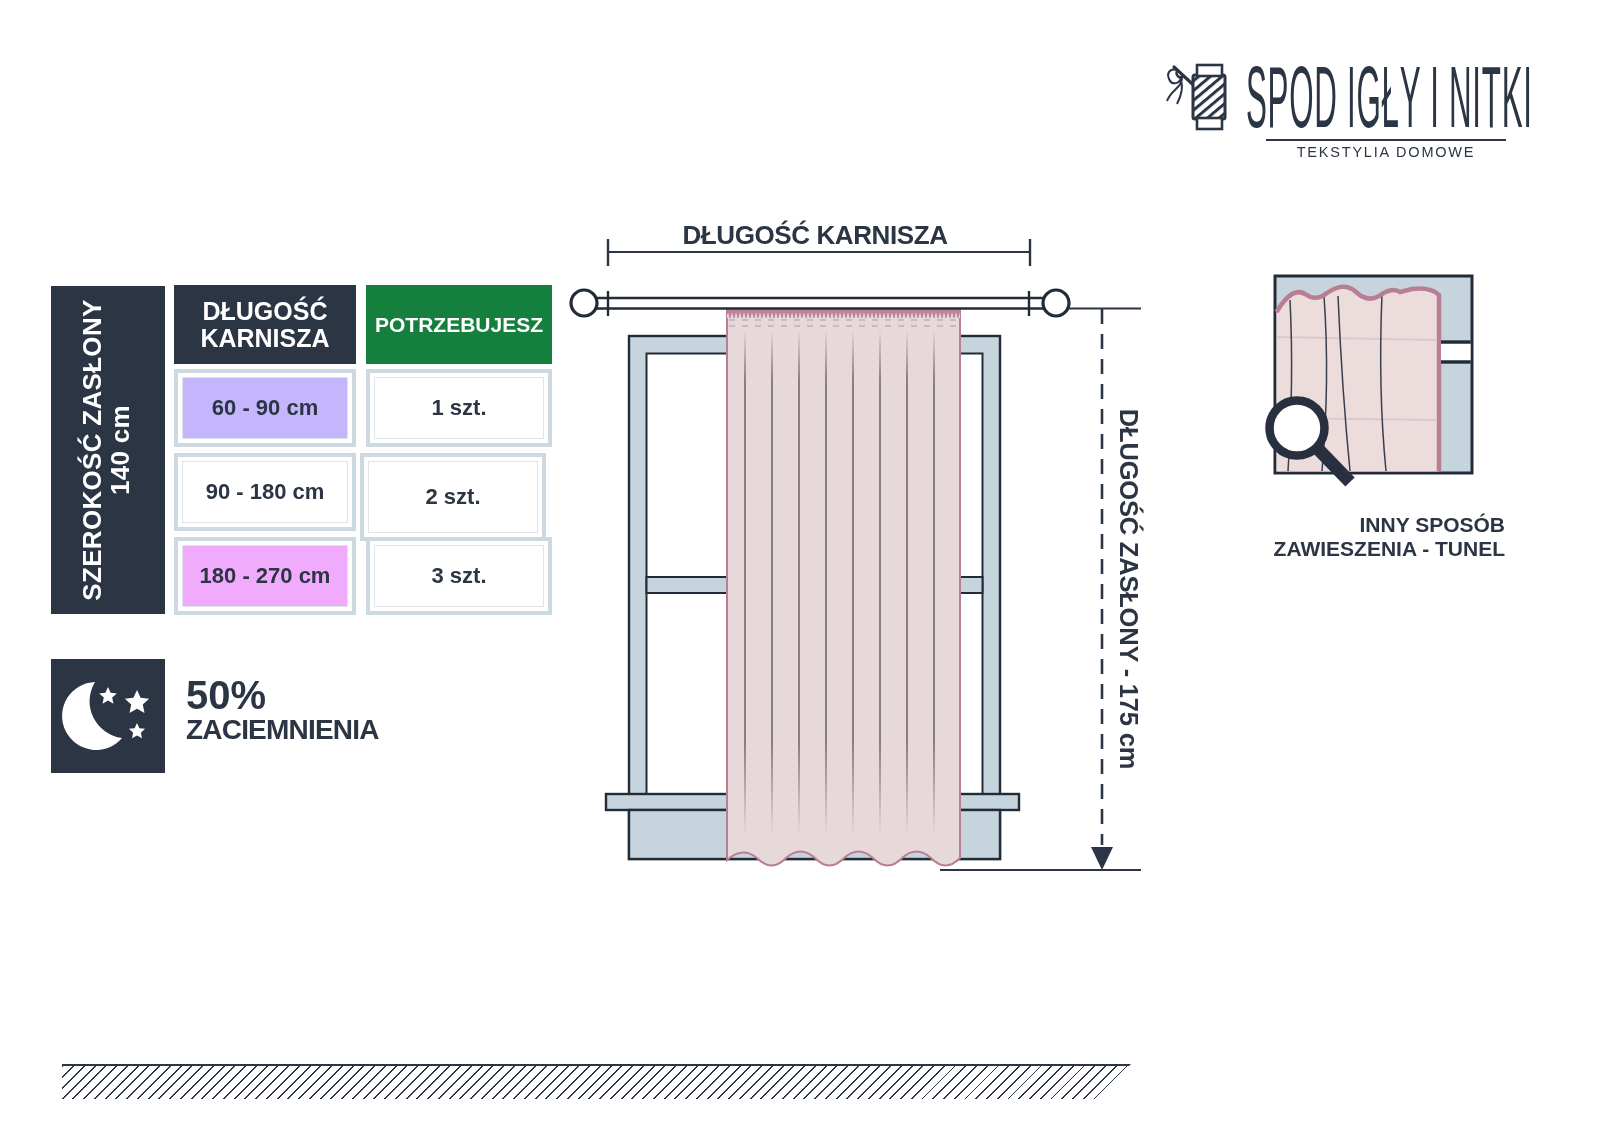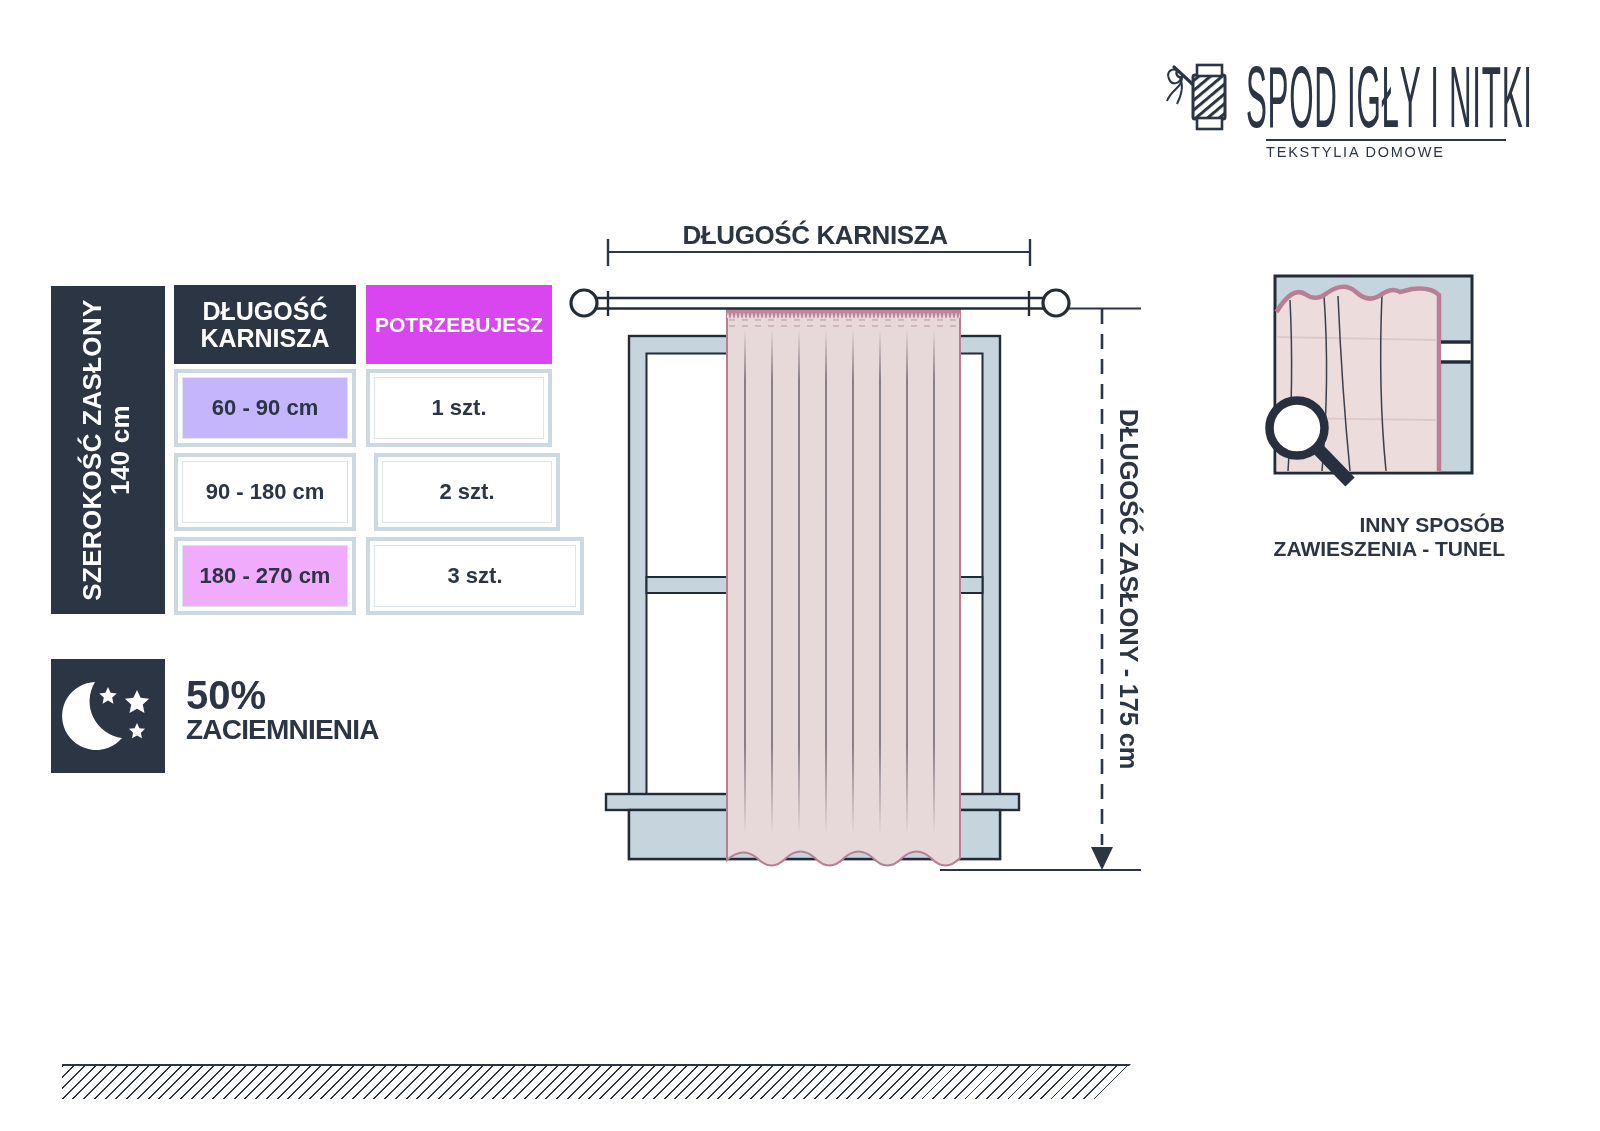--- a/index.html
+++ b/index.html
@@ -35,7 +35,7 @@
 
 <div class="abs" style="left:1266px;top:139px;width:240px;height:2px;background:#2b3544;"></div>
 
-<div class="abs navy" style="left:1266px;top:144px;width:240px;text-align:left;font-size:14.5px;letter-spacing:1.8px;font-weight:400;">TEKSTYLIA DOMOWE</div>
+<div class="abs navy" style="left:1266px;top:144px;width:240px;text-align:center;font-size:14.5px;letter-spacing:1.8px;font-weight:400;">TEKSTYLIA DOMOWE</div>
 
 <div class="abs" style="left:51px;top:286px;width:114px;height:328px;background:#2b3544;"></div>
 

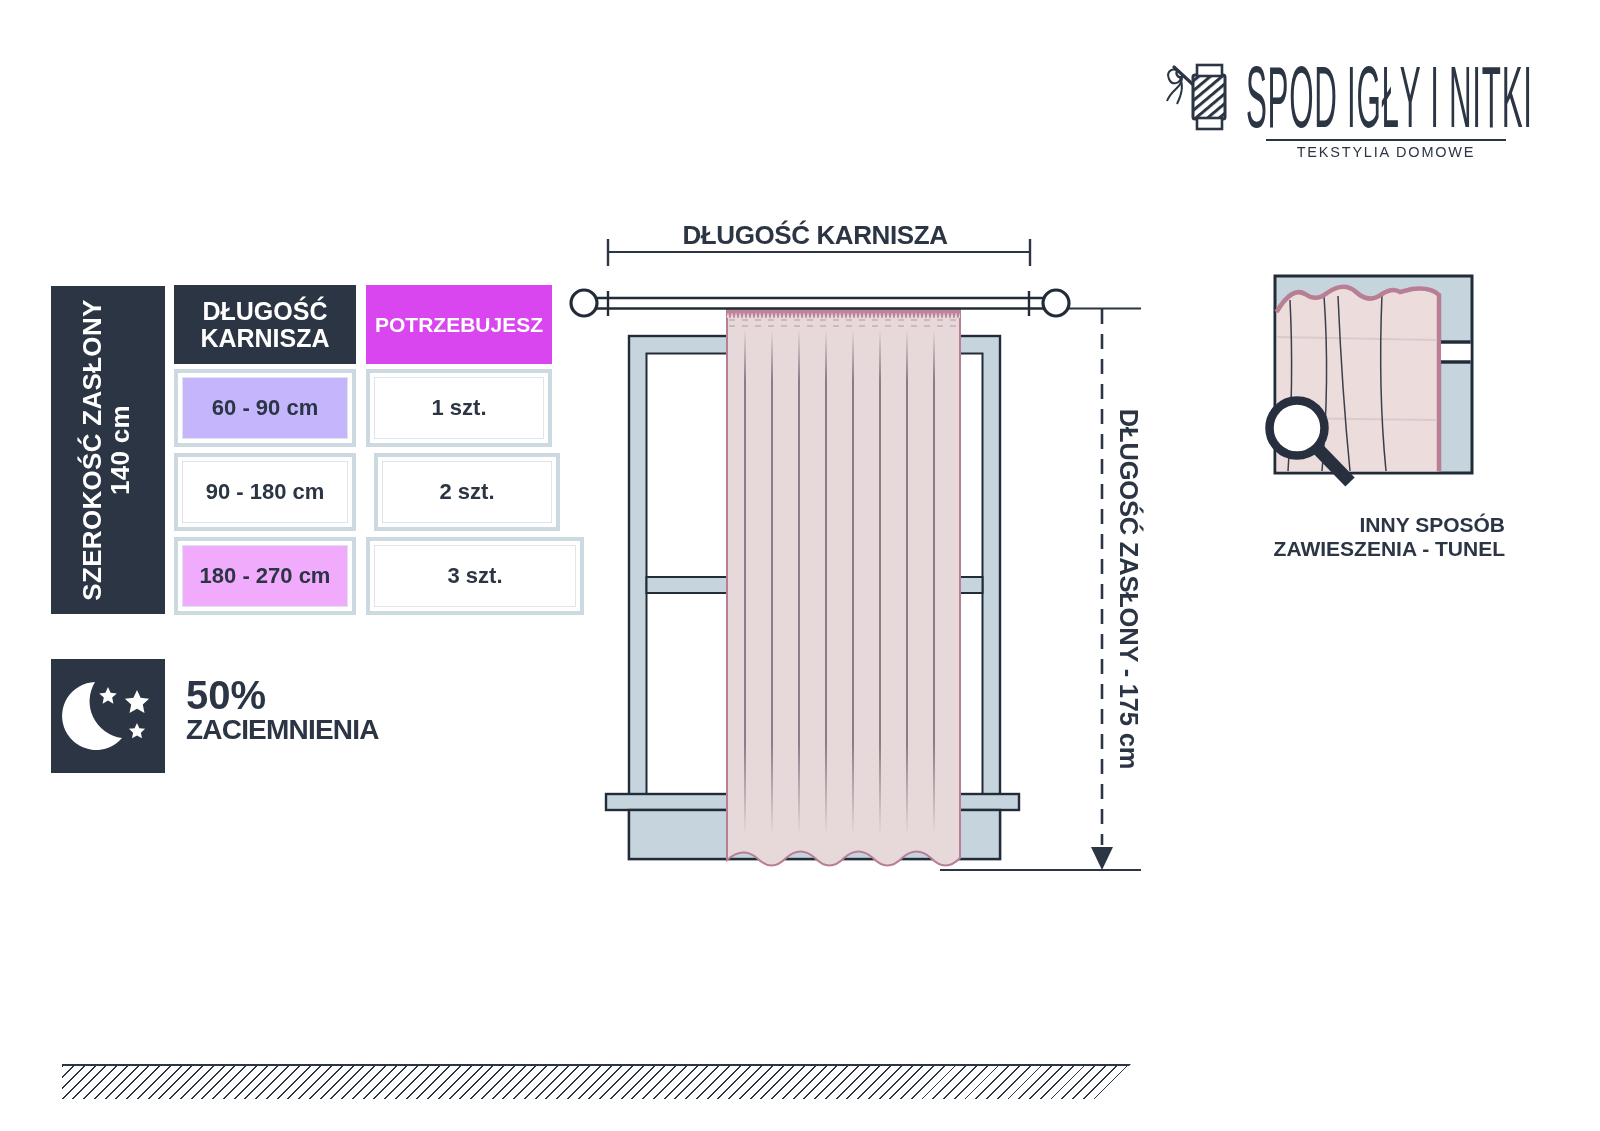--- a/index.html
+++ b/index.html
@@ -43,7 +43,7 @@
 
 <div class="abs" style="left:174px;top:285px;width:182px;height:79px;background:#2b3544;color:#fff;font-weight:700;font-size:25px;line-height:27px;text-align:center;display:flex;align-items:center;justify-content:center;">DŁUGOŚĆ<br>KARNISZA</div>
 
-<div class="abs" style="left:366px;top:285px;width:186px;height:79px;background:#d946ef;color:#fff;font-weight:700;font-size:21px;text-align:right;display:flex;align-items:center;justify-content:center;">POTRZEBUJESZ</div>
+<div class="abs" style="left:366px;top:285px;width:186px;height:79px;background:#15803d;color:#fff;font-weight:700;font-size:21px;text-align:right;display:flex;align-items:center;justify-content:center;">POTRZEBUJESZ</div>
 
 <div class="abs navy" style="left:174px;top:369px;width:182px;height:78px;background:#c4b5fd;border:4px solid #ccd9e0;box-shadow:inset 0 0 0 4px #fff,inset 0 0 0 5px #dce6ea;box-sizing:border-box;font-weight:700;font-size:22px;display:flex;align-items:center;justify-content:center;">60 - 90 cm</div>
 

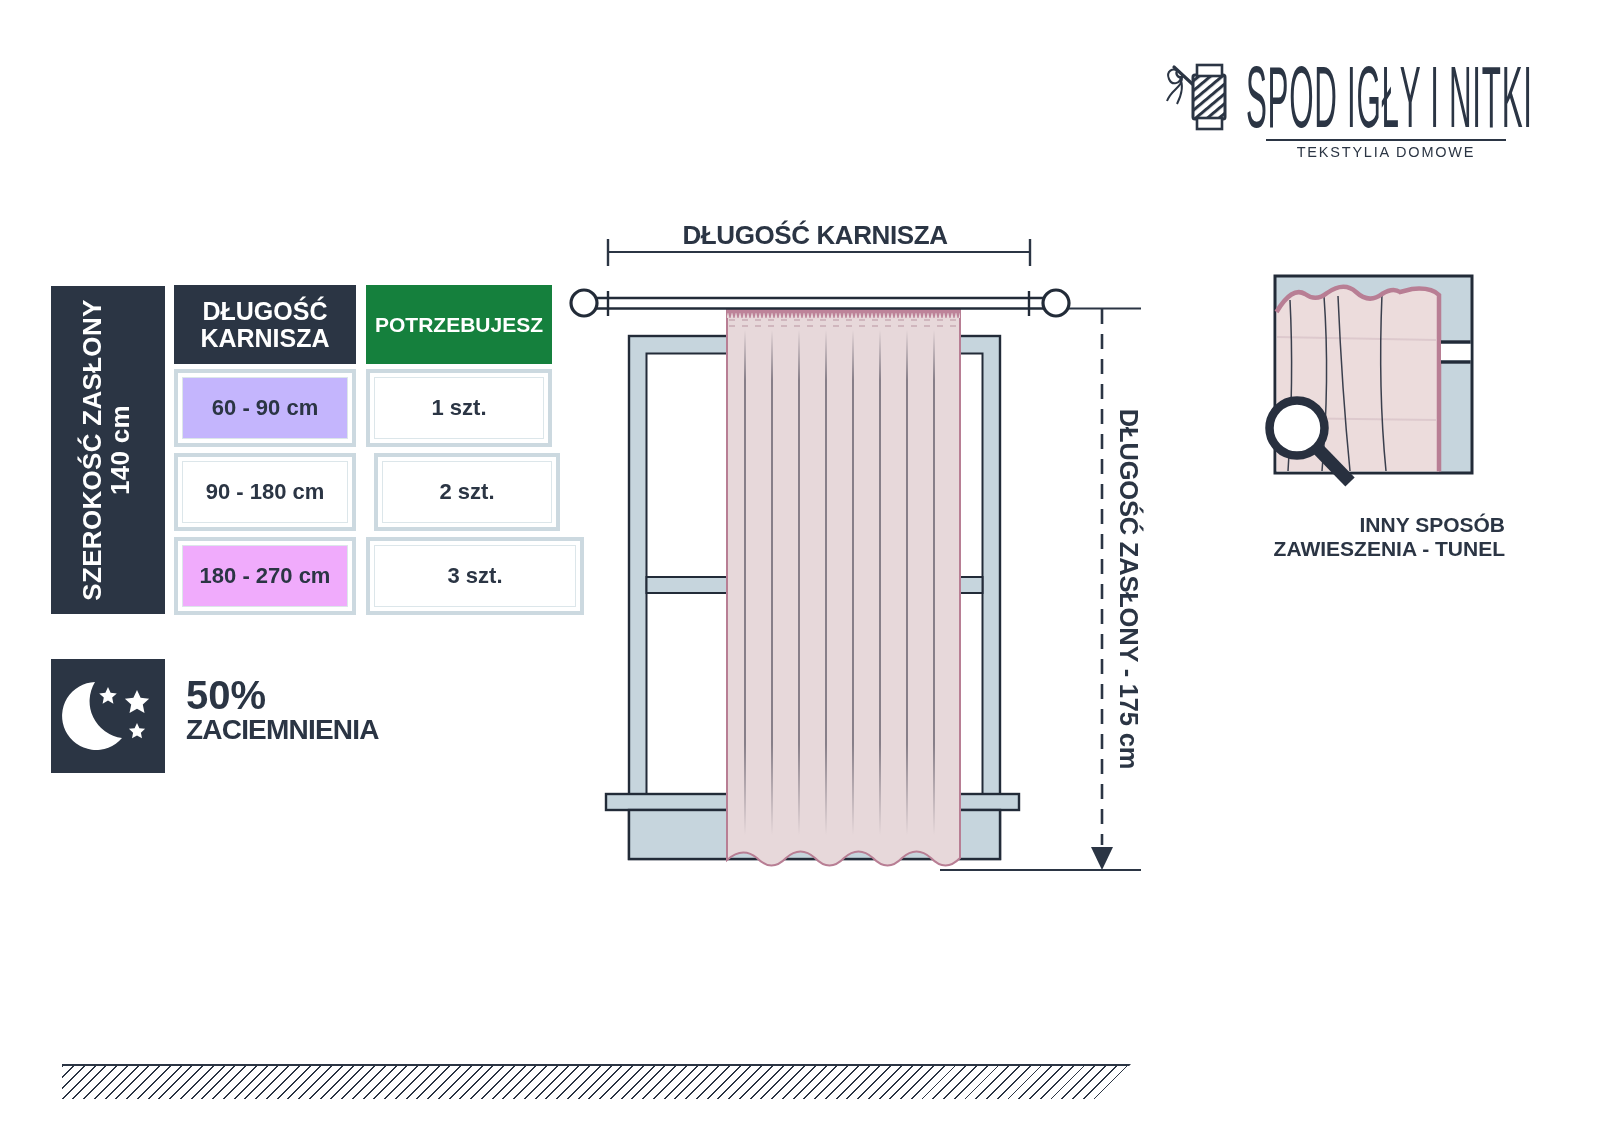--- a/index.html
+++ b/index.html
@@ -51,7 +51,7 @@
 
 <div class="abs navy" style="left:174px;top:453px;width:182px;height:78px;background:#fff;border:4px solid #ccd9e0;box-shadow:inset 0 0 0 4px #fff,inset 0 0 0 5px #dce6ea;box-sizing:border-box;font-weight:700;font-size:22px;display:flex;align-items:center;justify-content:center;">90 - 180 cm</div>
 
-<div class="abs navy" style="left:374px;top:453px;width:186px;height:78px;background:#fff;border:4px solid #ccd9e0;box-shadow:inset 0 0 0 4px #fff,inset 0 0 0 5px #dce6ea;box-sizing:border-box;font-weight:700;font-size:22px;display:flex;align-items:center;justify-content:center;">2 szt.</div>
+<div class="abs navy" style="left:360px;top:453px;width:186px;height:88px;background:#fff;border:4px solid #ccd9e0;box-shadow:inset 0 0 0 4px #fff,inset 0 0 0 5px #dce6ea;box-sizing:border-box;font-weight:700;font-size:22px;display:flex;align-items:center;justify-content:center;">2 szt.</div>
 
 <div class="abs navy" style="left:174px;top:537px;width:182px;height:78px;background:#f0abfc;border:4px solid #ccd9e0;box-shadow:inset 0 0 0 4px #fff,inset 0 0 0 5px #dce6ea;box-sizing:border-box;font-weight:700;font-size:22px;display:flex;align-items:center;justify-content:center;">180 - 270 cm</div>
 

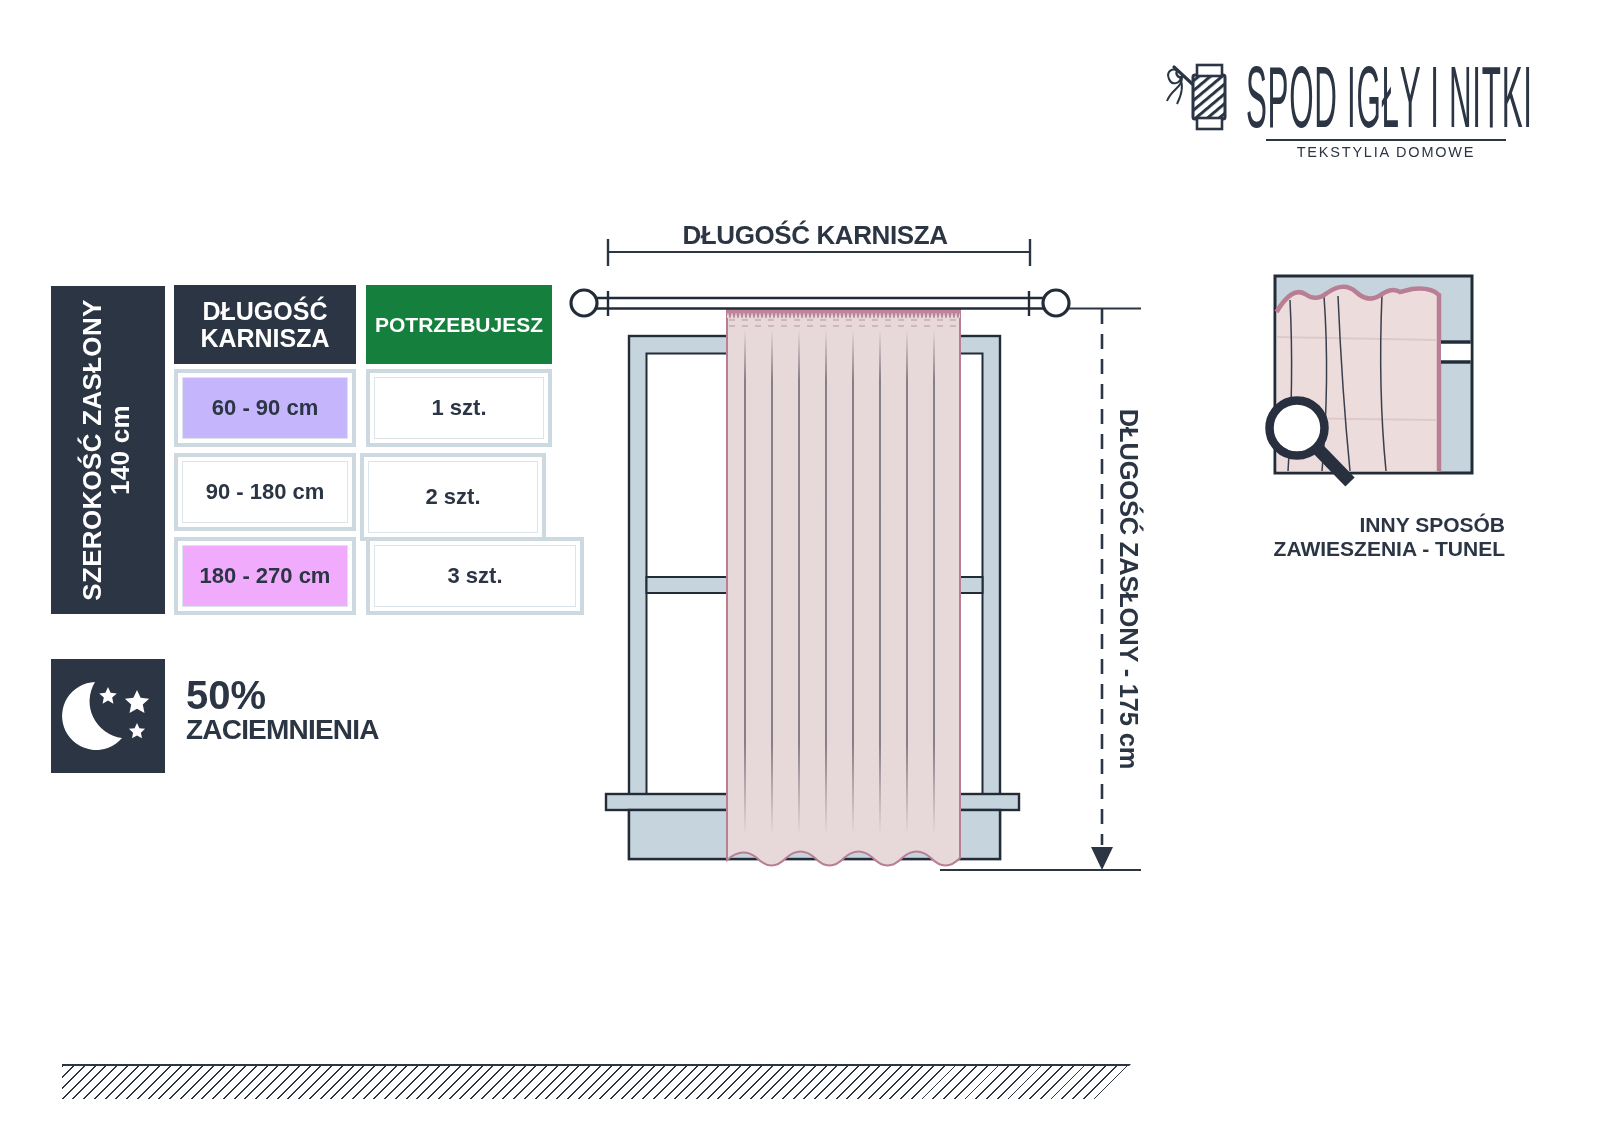--- a/index.html
+++ b/index.html
@@ -55,7 +55,7 @@
 
 <div class="abs navy" style="left:174px;top:537px;width:182px;height:78px;background:#f0abfc;border:4px solid #ccd9e0;box-shadow:inset 0 0 0 4px #fff,inset 0 0 0 5px #dce6ea;box-sizing:border-box;font-weight:700;font-size:22px;display:flex;align-items:center;justify-content:center;">180 - 270 cm</div>
 
-<div class="abs navy" style="left:366px;top:537px;width:218px;height:78px;background:#fff;border:4px solid #ccd9e0;box-shadow:inset 0 0 0 4px #fff,inset 0 0 0 5px #dce6ea;box-sizing:border-box;font-weight:700;font-size:22px;display:flex;align-items:center;justify-content:center;">3 szt.</div>
+<div class="abs navy" style="left:366px;top:537px;width:186px;height:78px;background:#fff;border:4px solid #ccd9e0;box-shadow:inset 0 0 0 4px #fff,inset 0 0 0 5px #dce6ea;box-sizing:border-box;font-weight:700;font-size:22px;display:flex;align-items:center;justify-content:center;">3 szt.</div>
 
 <svg class="abs" style="left:51px;top:659px;" width="114" height="114" viewBox="0 0 114 114">
   <rect width="114" height="114" fill="#2b3544"></rect>

